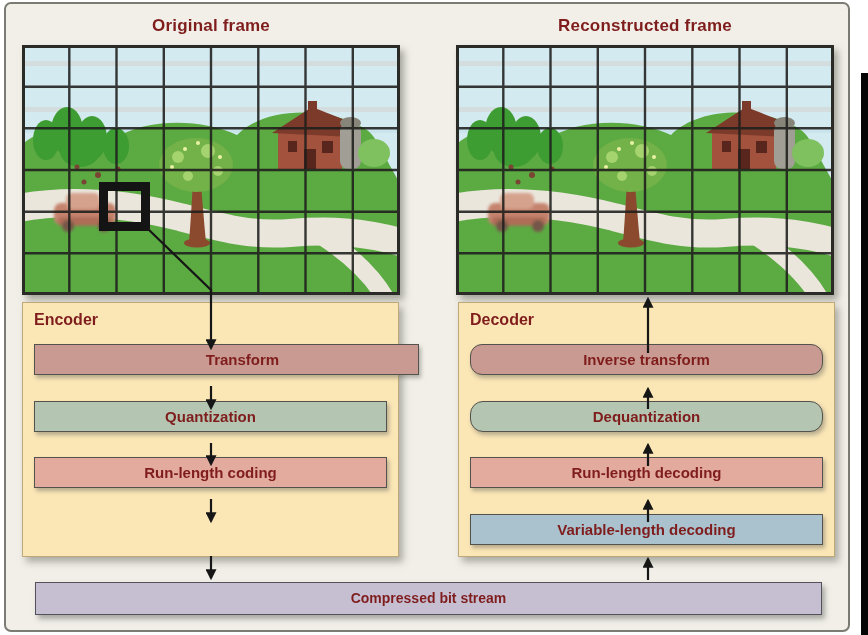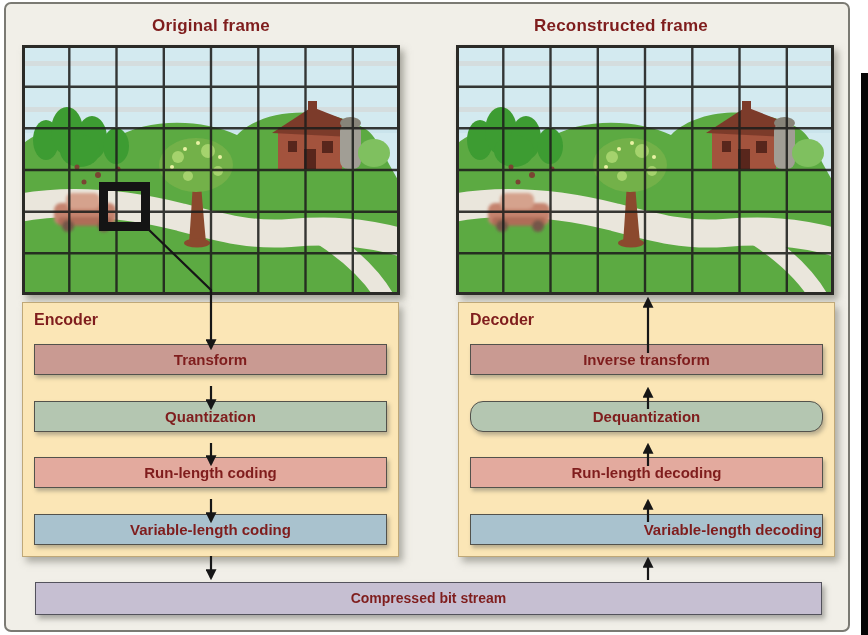--- a/index.html
+++ b/index.html
@@ -126,7 +126,7 @@
   <div class="figure-border" style="background-color: rgb(241, 239, 232);"></div>
 
   <div class="col-title" style="left:22px">Original frame</div>
-  <div class="col-title" style="left:432px">Reconstructed frame</div>
+  <div class="col-title" style="left:456px">Reconstructed frame</div>
 
   <div class="frame" style="left:22px">
     <svg viewBox="0 0 378 250">

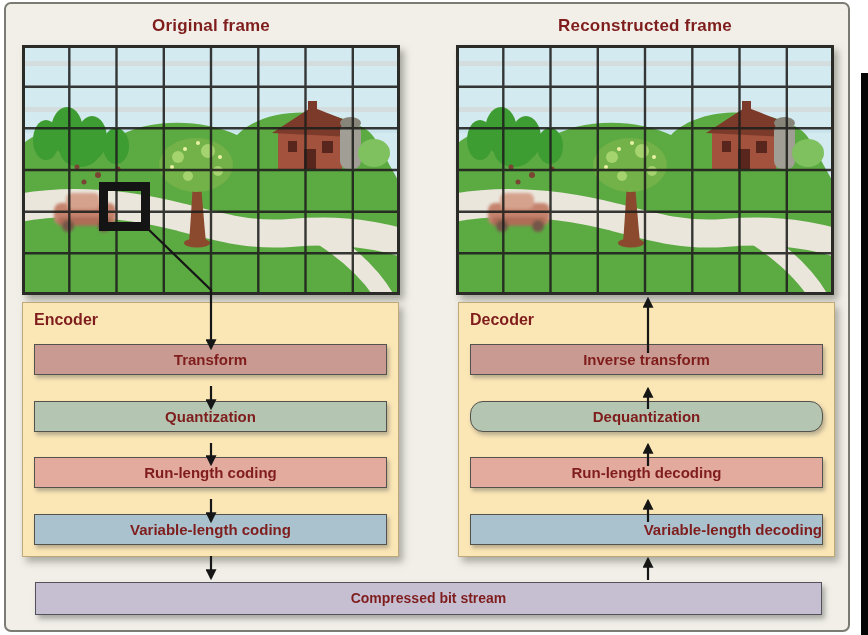--- a/index.html
+++ b/index.html
@@ -145,7 +145,7 @@
 
   <div class="codec" style="left: 22px; background-color: rgb(251, 230, 182);">
     <div class="codec-label">Encoder</div>
-    <div class="stage s1" style="background-color: rgb(201, 154, 146);">Transform</div>
+    <div class="stage s1" style="background-color: rgb(201, 154, 146); padding-left: 32px;">Transform</div>
     <div class="stage s2" style="background-color: rgb(180, 198, 177);">Quantization</div>
     <div class="stage s3" style="background-color: rgb(227, 170, 158);">Run-length coding</div>
     <div class="stage s4" style="background-color: rgb(169, 194, 206);">Variable-length coding</div>

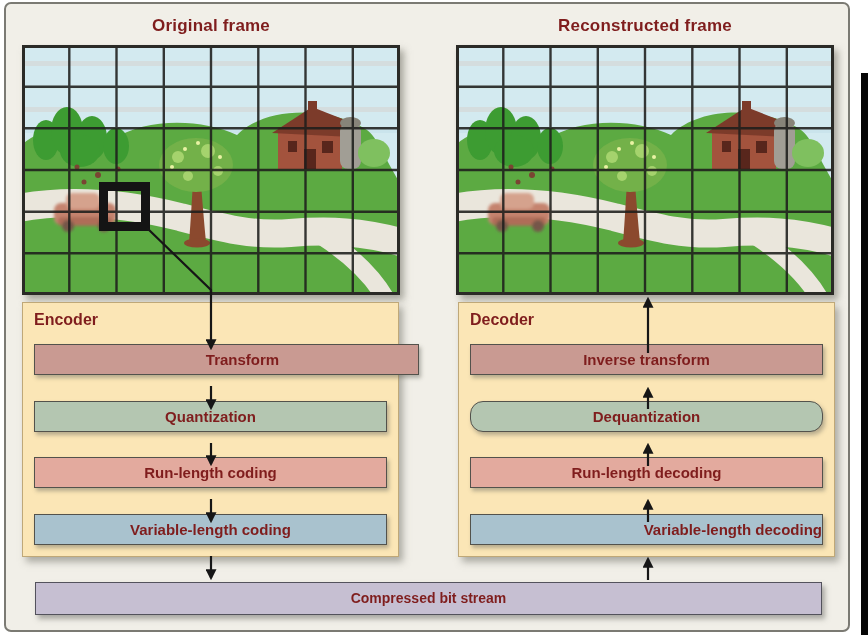--- a/index.html
+++ b/index.html
@@ -153,7 +153,7 @@
 
   <div class="codec" style="left: 458px; background-color: rgb(251, 230, 182);">
     <div class="codec-label">Decoder</div>
-    <div class="stage s1" style="background-color: rgb(201, 154, 146);">Inverse transform</div>
+    <div class="stage s1" style="background-color: rgb(201, 154, 146); border-radius: 12px;">Inverse transform</div>
     <div class="stage s2" style="background-color: rgb(180, 198, 177); border-radius: 13px;">Dequantization</div>
     <div class="stage s3" style="background-color: rgb(227, 170, 158);">Run-length decoding</div>
     <div class="stage s4" style="background-color: rgb(169, 194, 206); text-align: right;">Variable-length decoding</div>

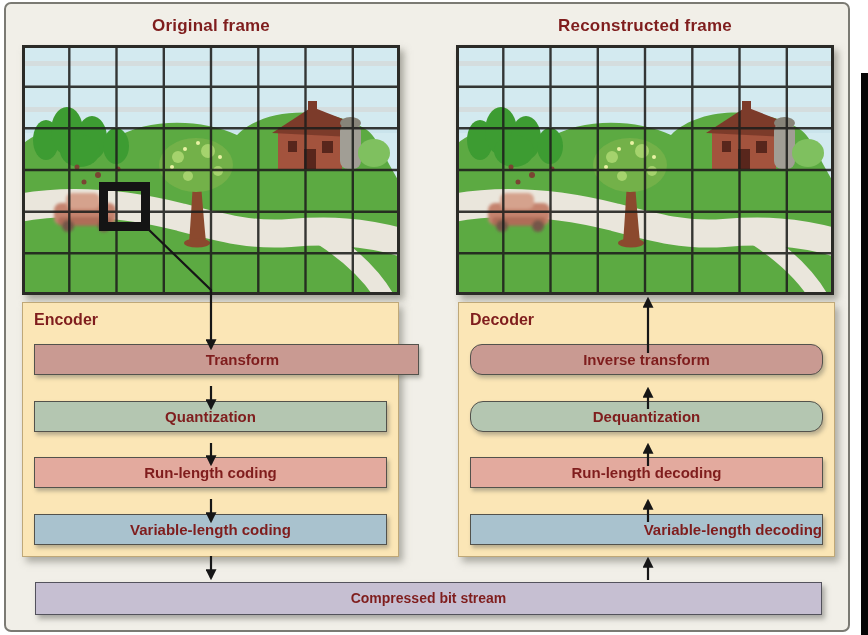--- a/index.html
+++ b/index.html
@@ -148,7 +148,6 @@
     <div class="stage s1" style="background-color: rgb(201, 154, 146); padding-left: 32px;">Transform</div>
     <div class="stage s2" style="background-color: rgb(180, 198, 177);">Quantization</div>
     <div class="stage s3" style="background-color: rgb(227, 170, 158);">Run-length coding</div>
-    <div class="stage s4" style="background-color: rgb(169, 194, 206);">Variable-length coding</div>
   </div>
 
   <div class="codec" style="left: 458px; background-color: rgb(251, 230, 182);">

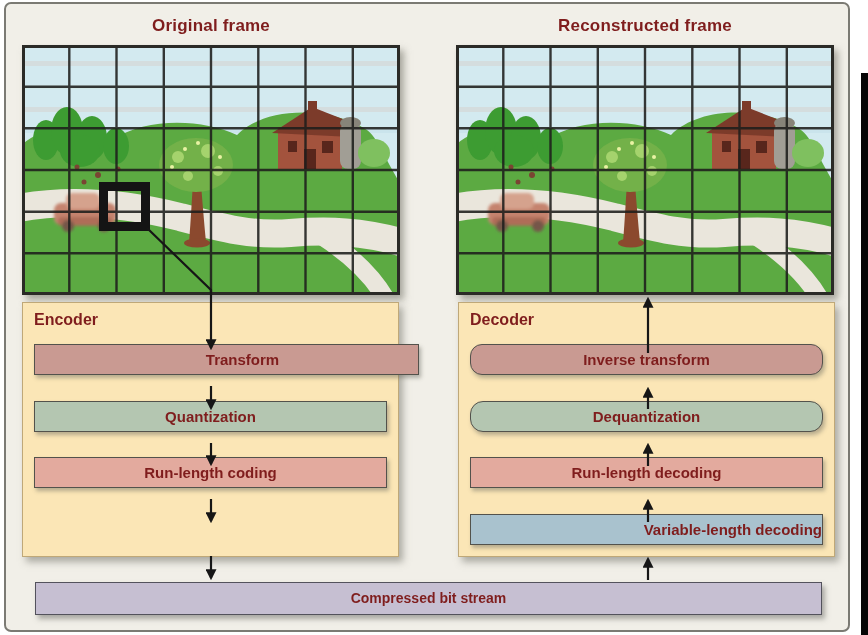--- a/index.html
+++ b/index.html
@@ -155,7 +155,7 @@
     <div class="stage s1" style="background-color: rgb(201, 154, 146); border-radius: 12px;">Inverse transform</div>
     <div class="stage s2" style="background-color: rgb(180, 198, 177); border-radius: 13px;">Dequantization</div>
     <div class="stage s3" style="background-color: rgb(227, 170, 158);">Run-length decoding</div>
-    <div class="stage s4" style="background-color: rgb(169, 194, 206); text-align: right;">Variable-length decoding</div>
+    <div class="stage s4" style="background-color: rgb(169, 194, 206);">Variable-length decoding</div>
   </div>
 
   <div class="bitstream" style="background-color: rgb(198, 191, 210);">

